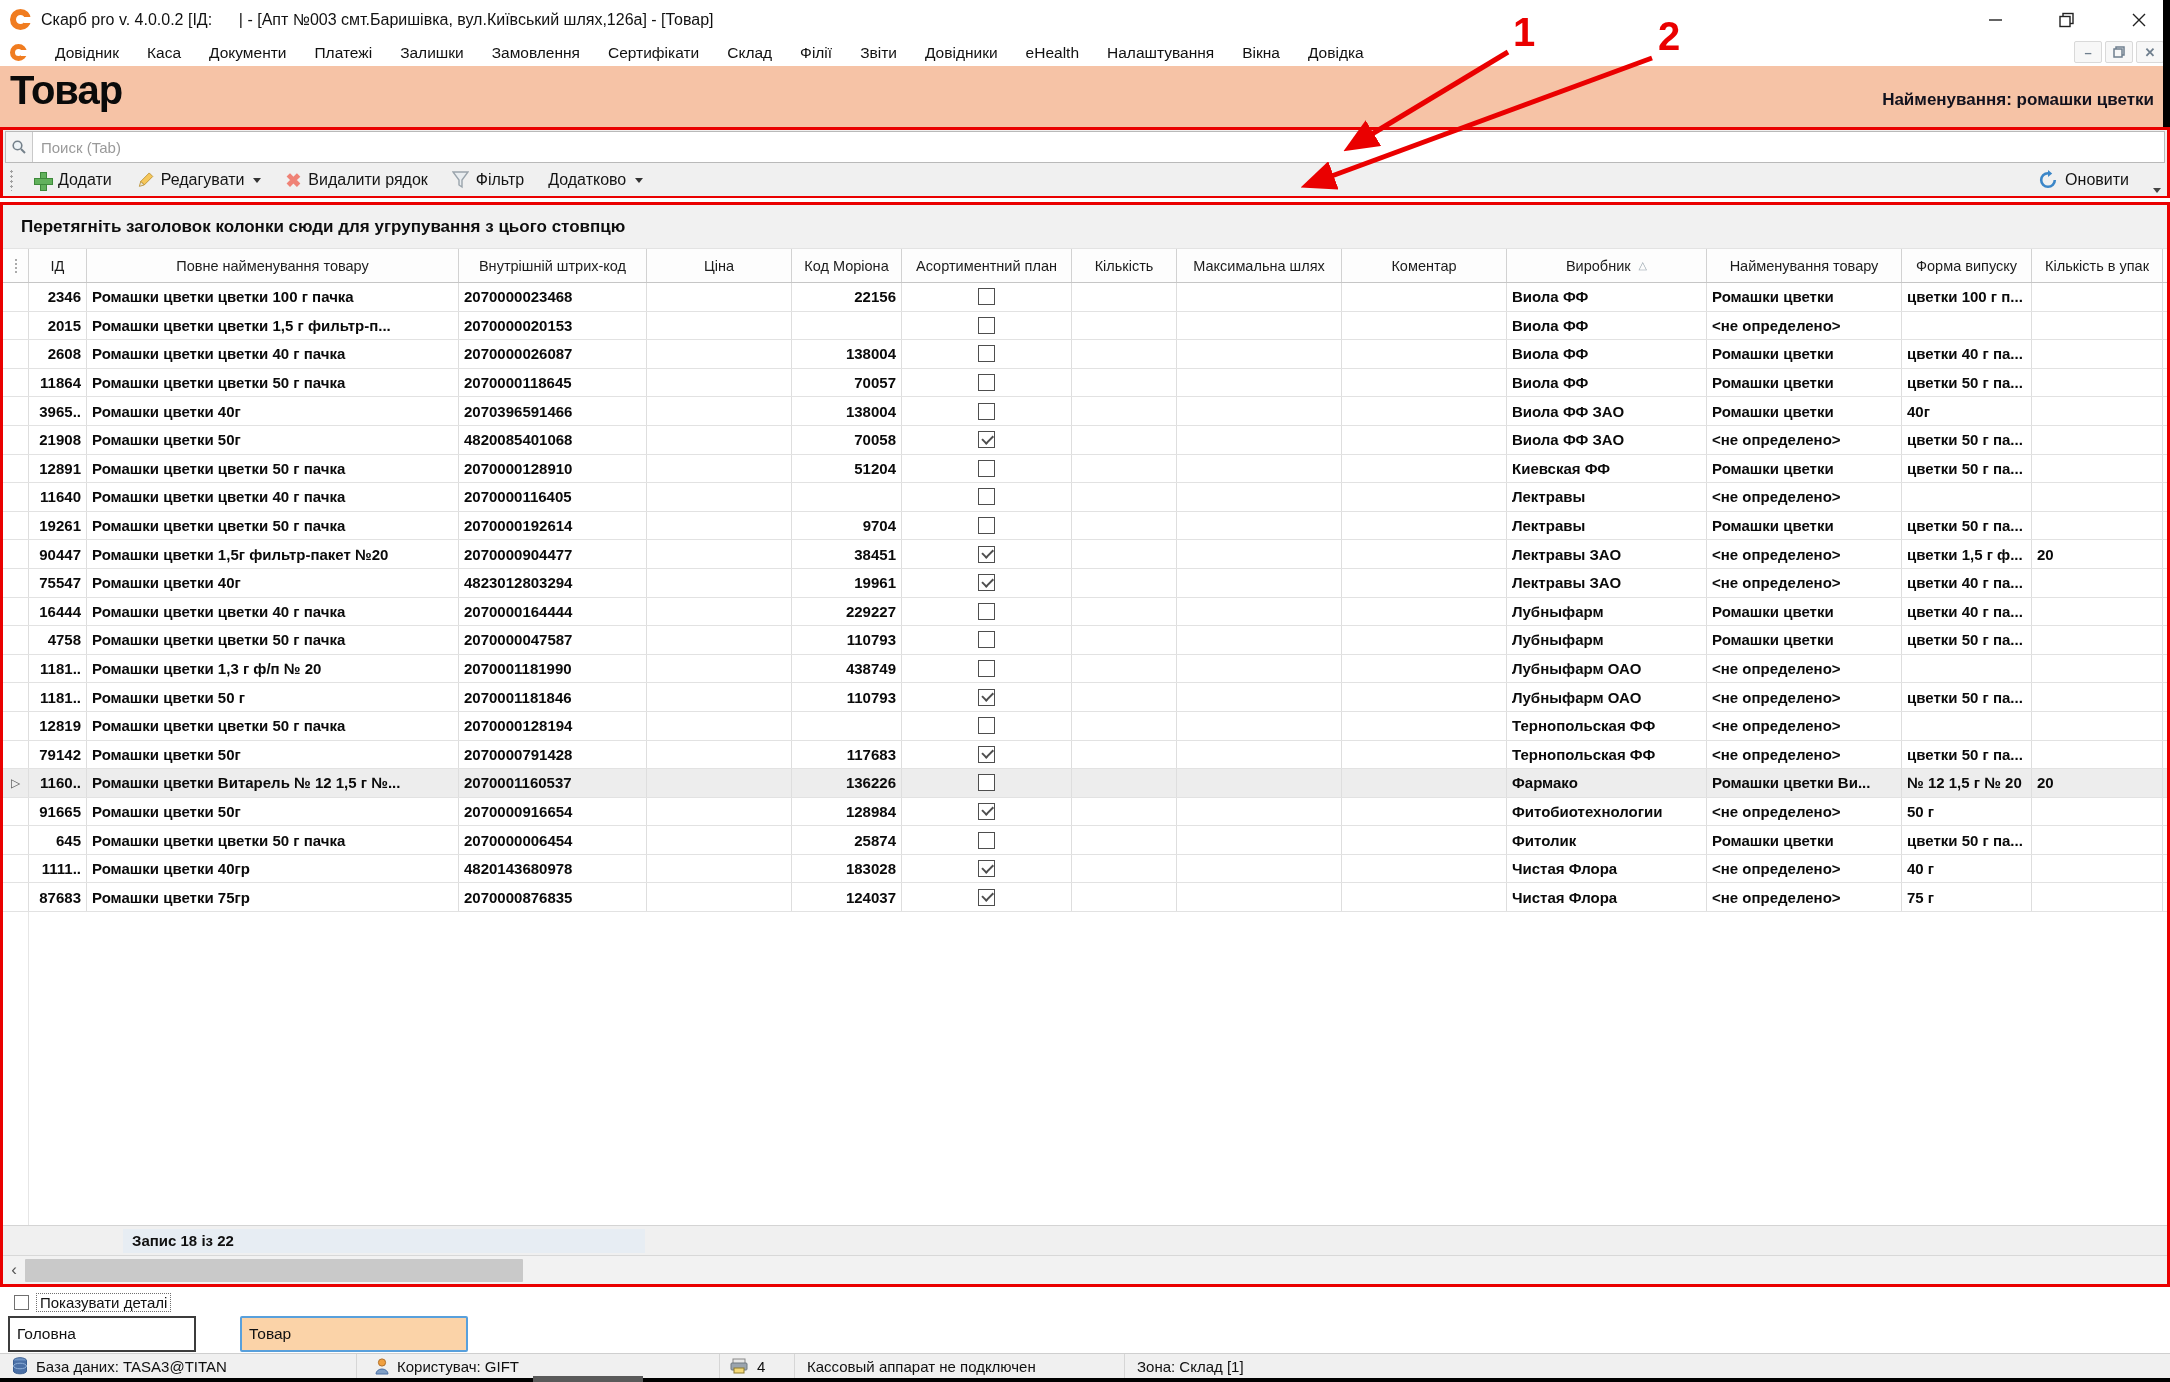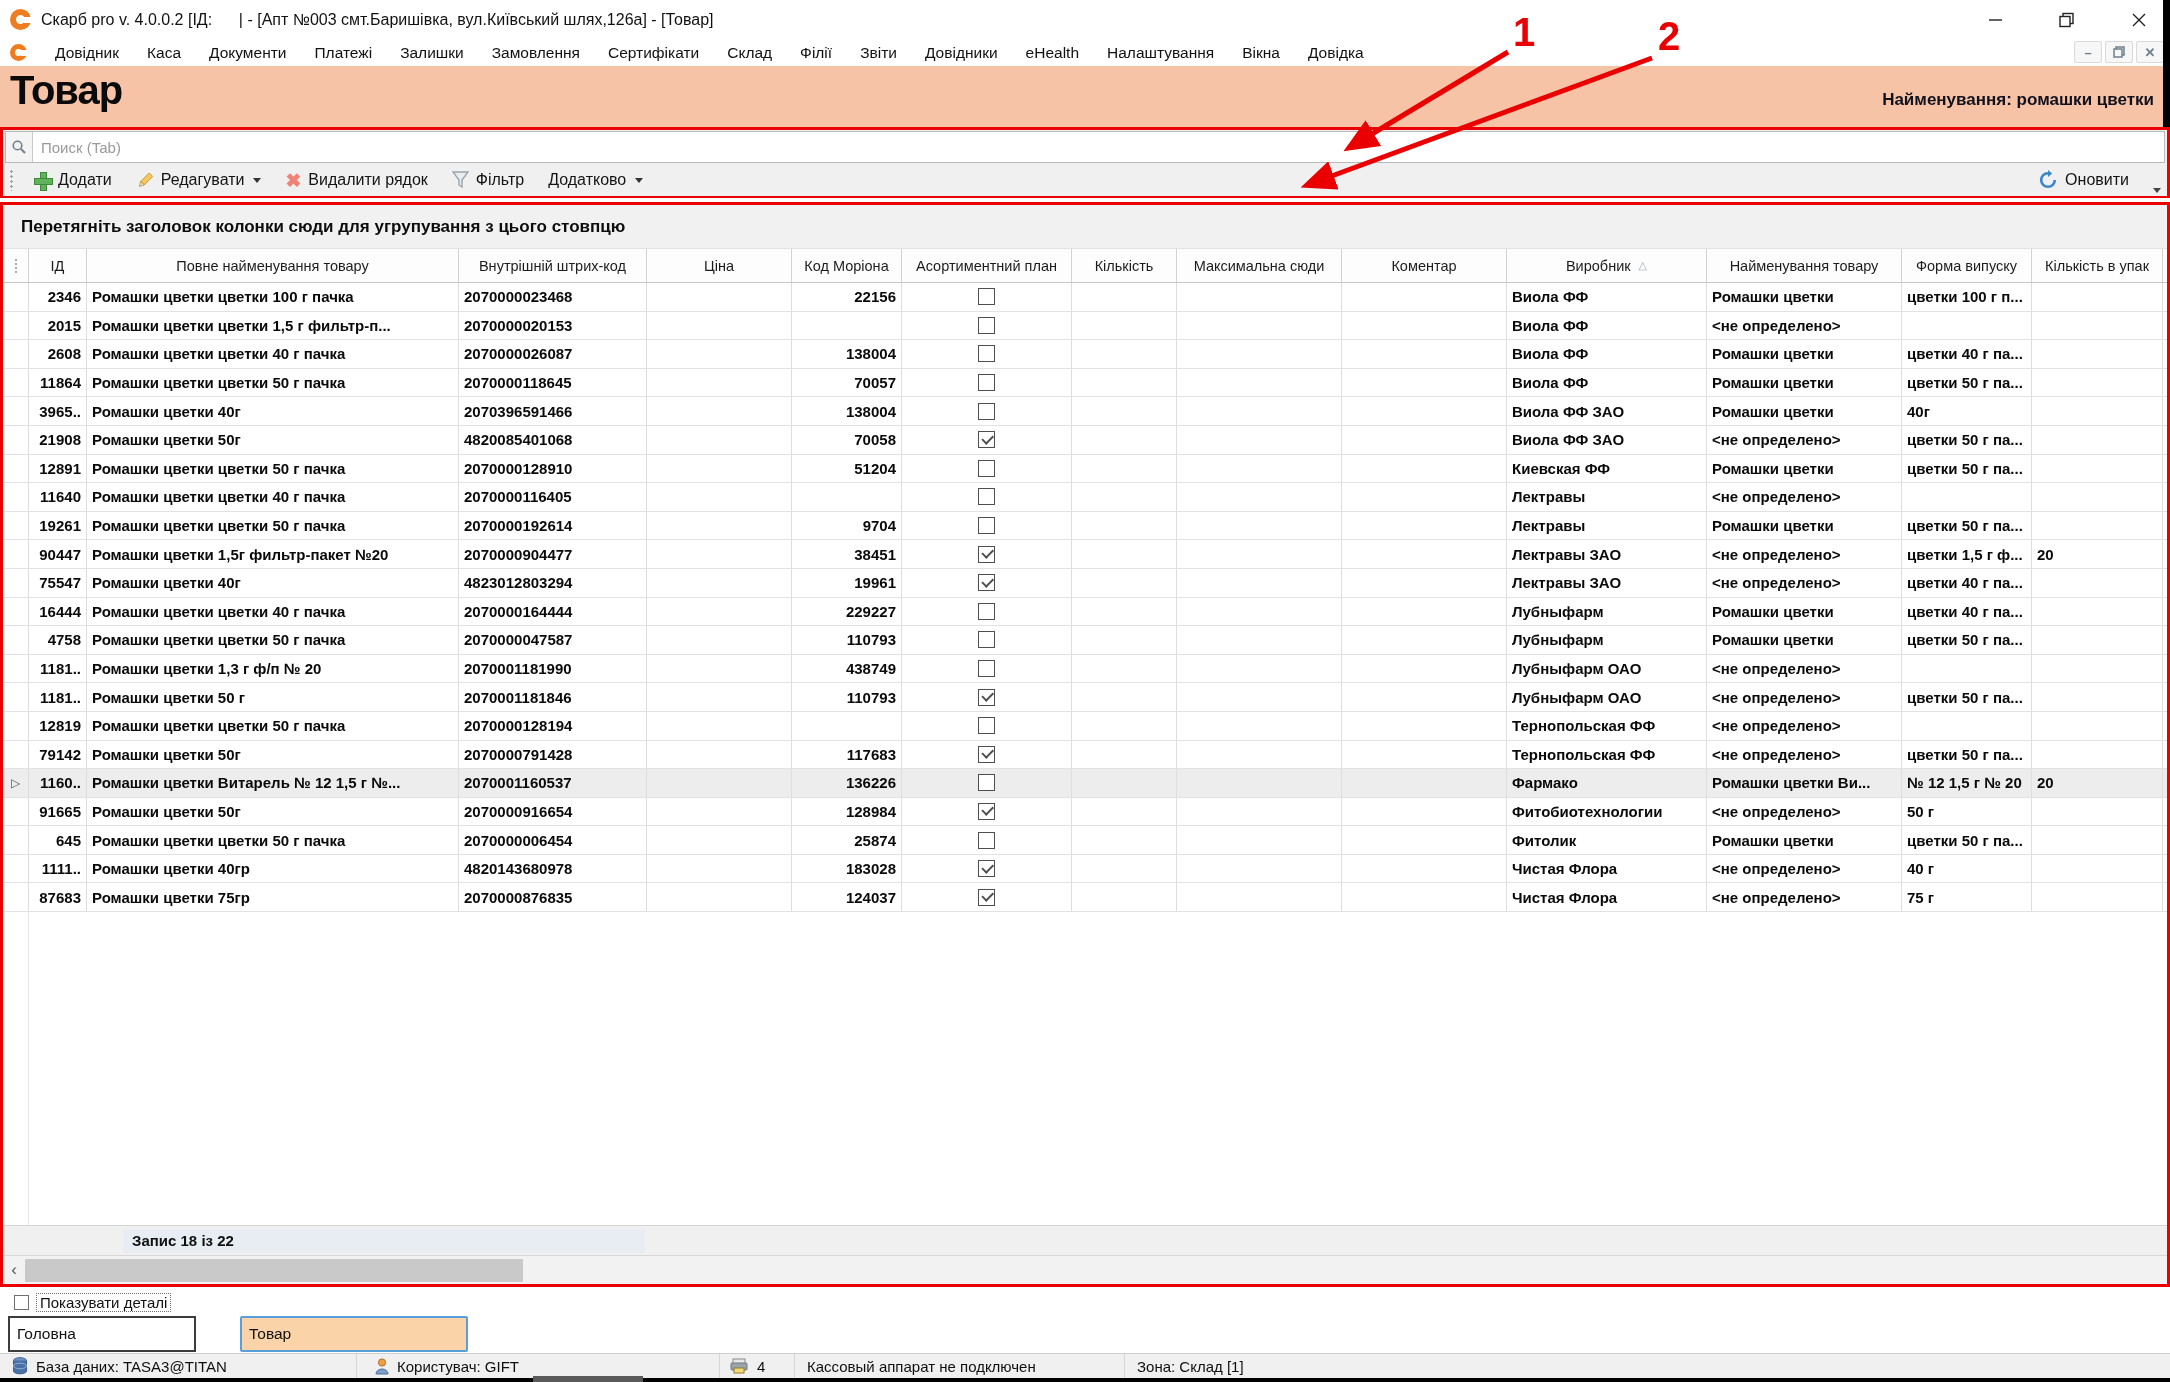--- a/index.html
+++ b/index.html
@@ -260,7 +260,7 @@
         <span>Кількість</span>
       </div>
       <div class="hcell" style="width: 165px;">
-        <span>Максимальна сюди</span>
+        <span>Максимальна шлях</span>
       </div>
       <div class="hcell" style="width: 165px;">
         <span>Коментар</span>

